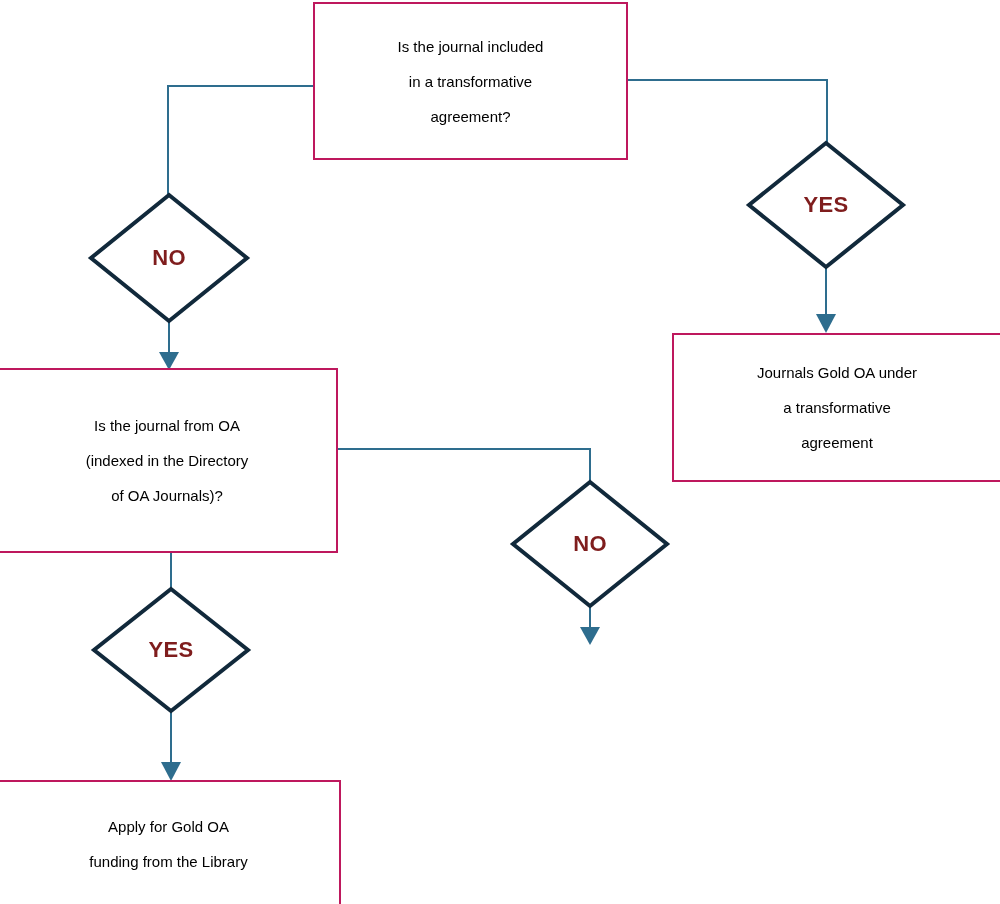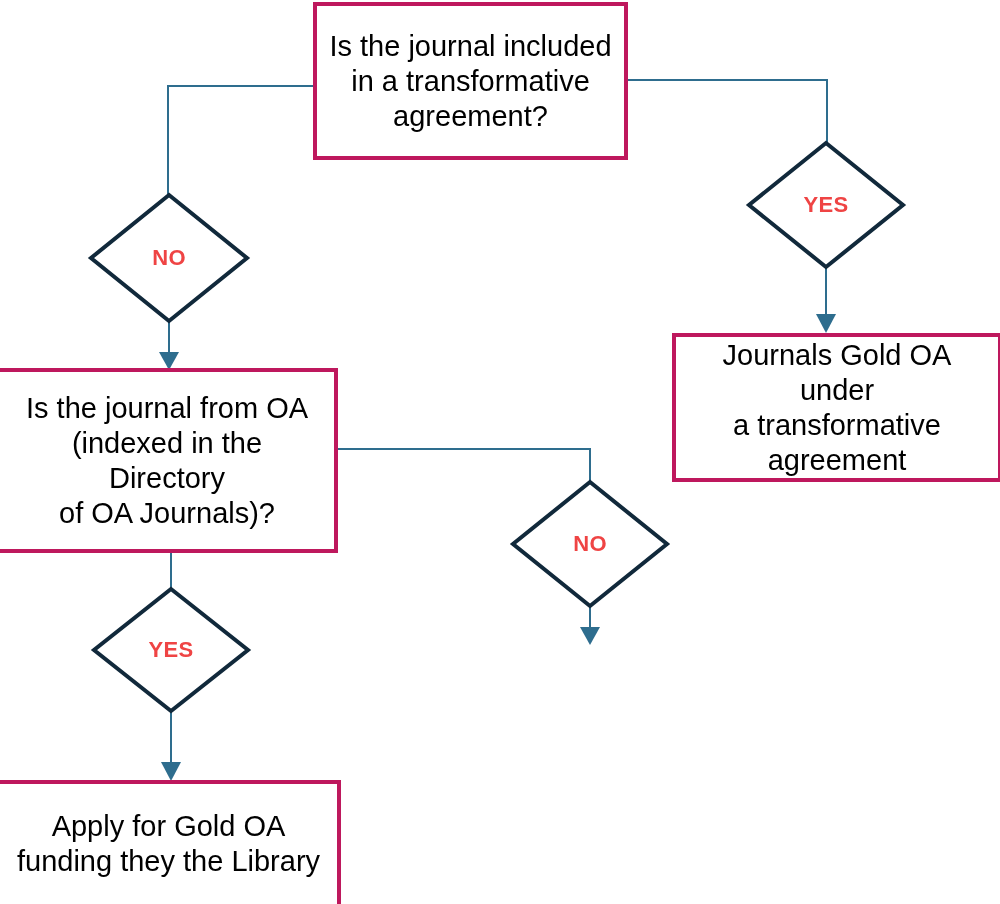--- a/index.html
+++ b/index.html
@@ -22,14 +22,14 @@
   .node-box {
     position: absolute;
     box-sizing: border-box;
-    border: 4px solid #be185d;
+    border: 2px solid #be185d;
     background: #ffffff;
     display: flex;
     align-items: center;
     justify-content: center;
     text-align: center;
     color: #000000;
-    font-size: 29px;
+    font-size: 15px;
     line-height: 35px;
     padding: 4px 10px;
     z-index: 3;

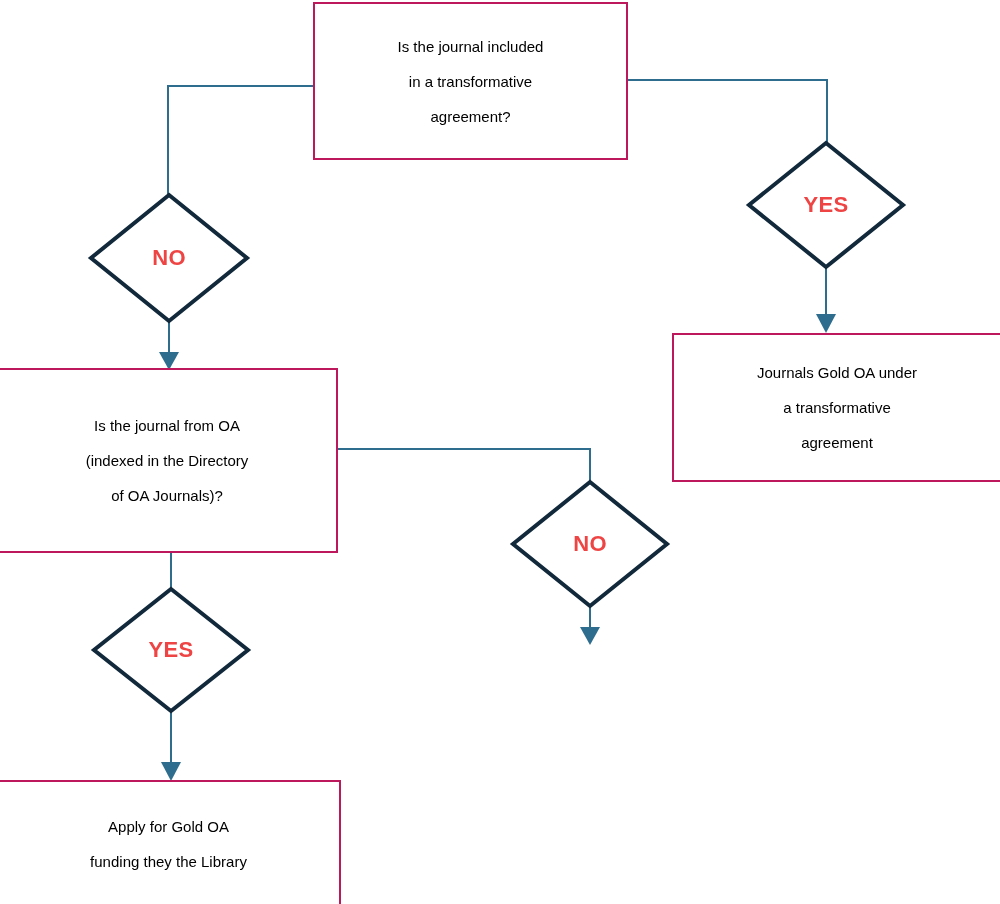--- a/index.html
+++ b/index.html
@@ -59,7 +59,7 @@
     justify-content: center;
     font-size: 22px;
     font-weight: bold;
-    color: #ef4444;
+    color: #7f1d1d;
     letter-spacing: .3px;
     pointer-events: none;
   }

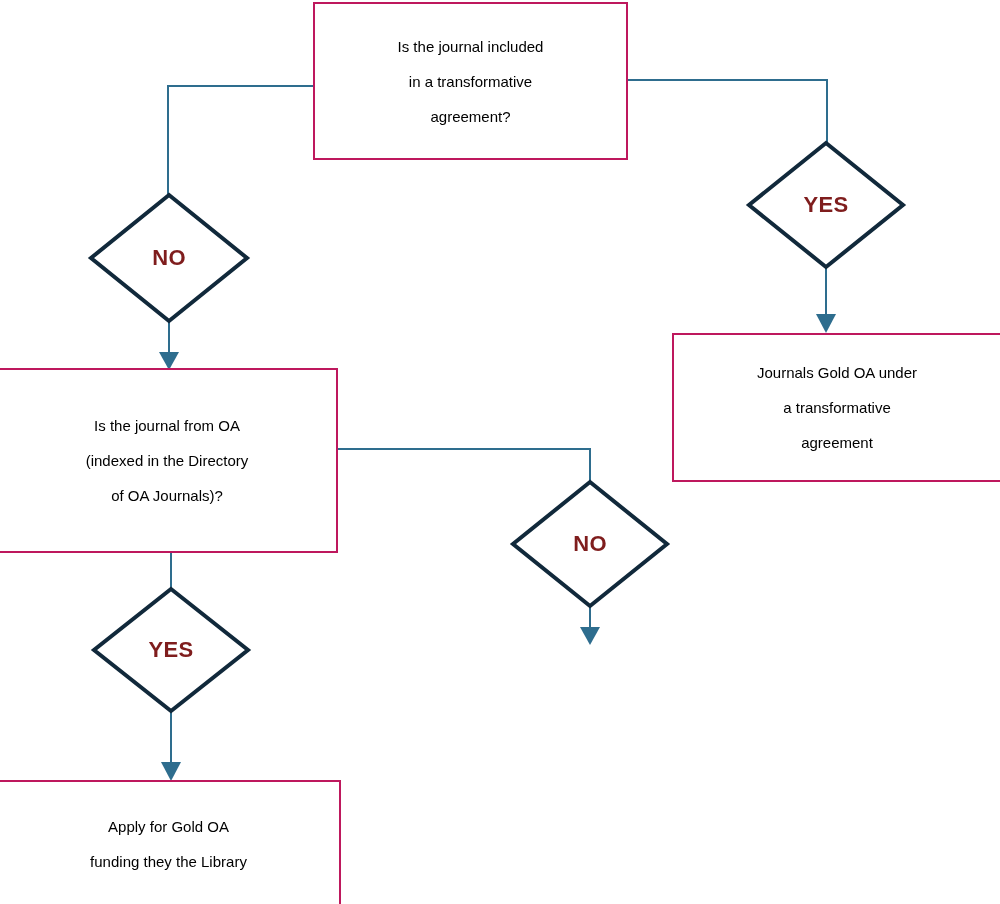--- a/index.html
+++ b/index.html
@@ -148,7 +148,7 @@
 
   <div class="node-box" style="left:-4px; top:780px; width:345px; height:128px;">
     <span class="txt">Apply for Gold OA
-funding they the Library</span>
+funding from the Library</span>
   </div>
 
   <div class="diamond-wrap" style="left:88px; top:192px; width:162px; height:132px;">

